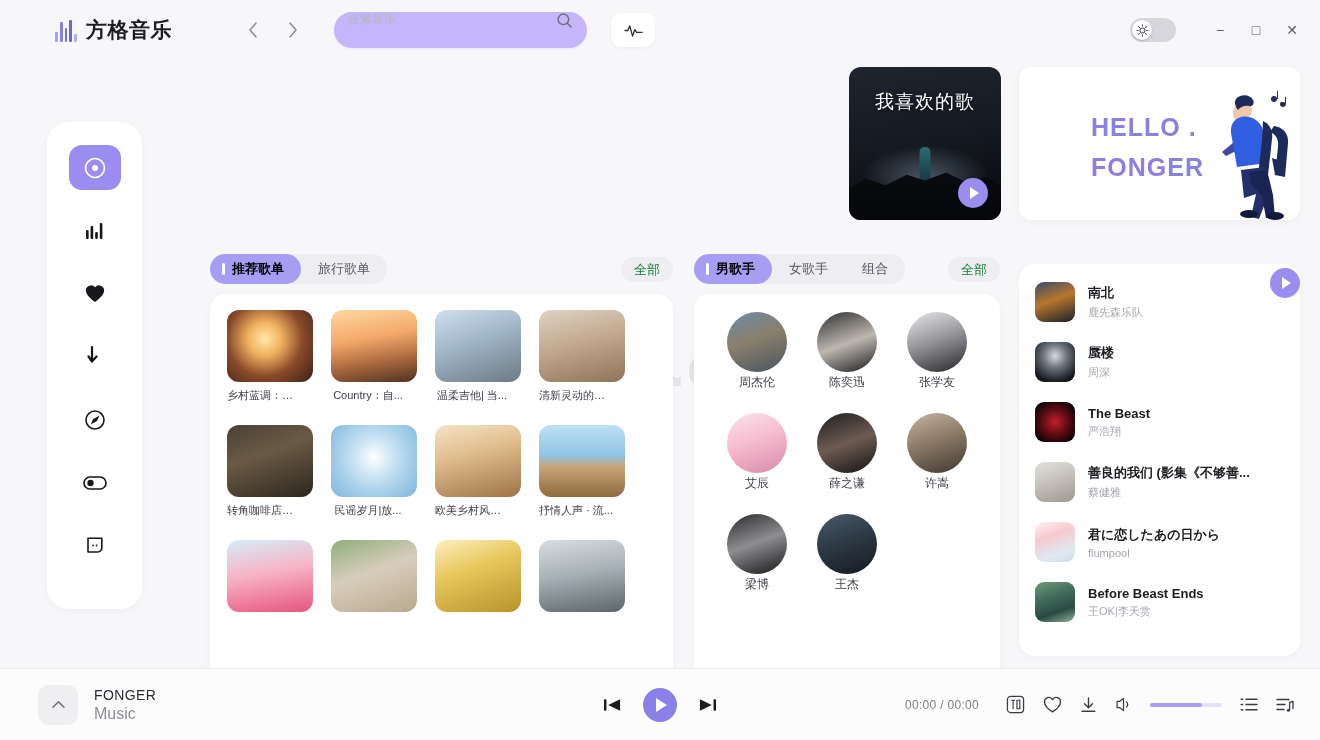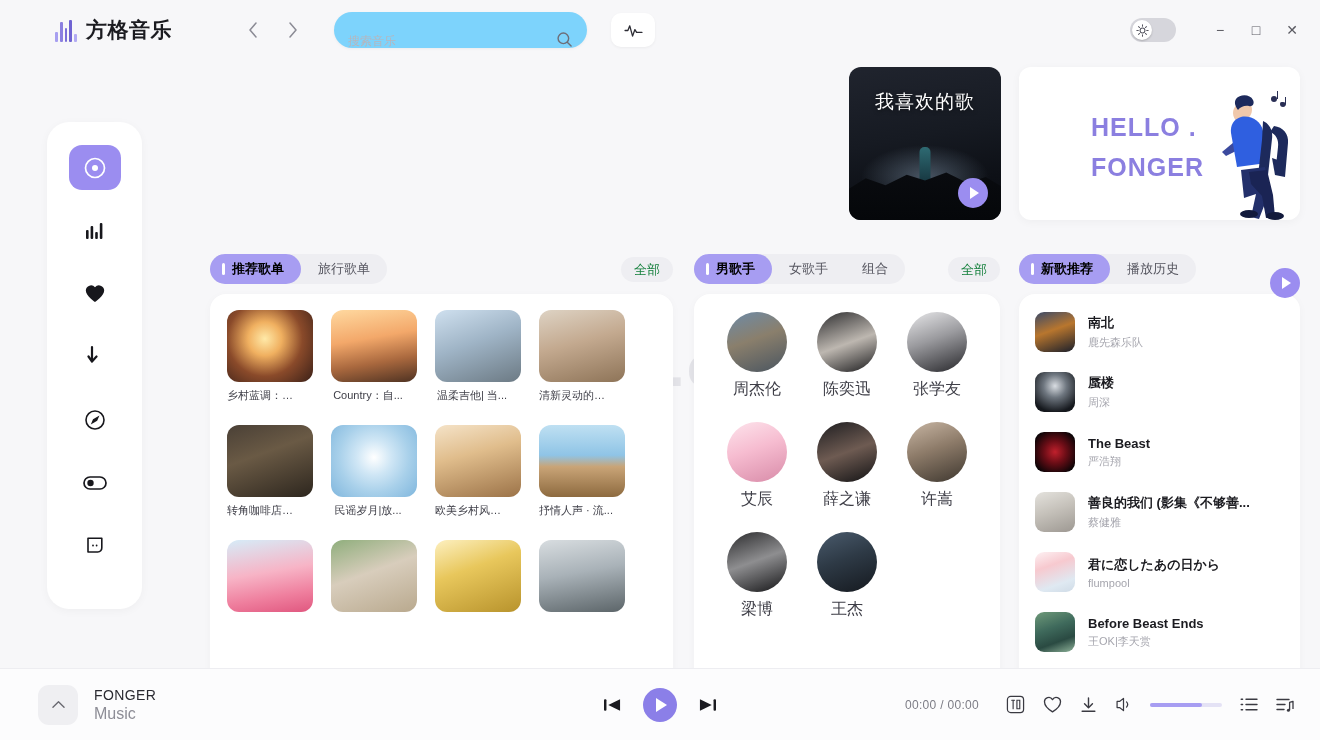--- a/index.html
+++ b/index.html
@@ -32,8 +32,8 @@
     color: #8b8b95; font-size: 17px; cursor: pointer; background: transparent; border: none;
   }
   .search-wrap {
-    margin-left: 28px; width: 253px; height: 36px; background: #7dd3fc;
-    border-radius: 18px; display: flex; align-items: flex-end; padding: 0 14px;
+    margin-left: 28px; width: 253px; height: 36px; background: #c4b5fd;
+    border-radius: 18px; display: flex; align-items: flex-start; padding: 0 14px;
     box-shadow: 0 1px 3px rgba(0,0,0,.05);
   }
   .search-input {

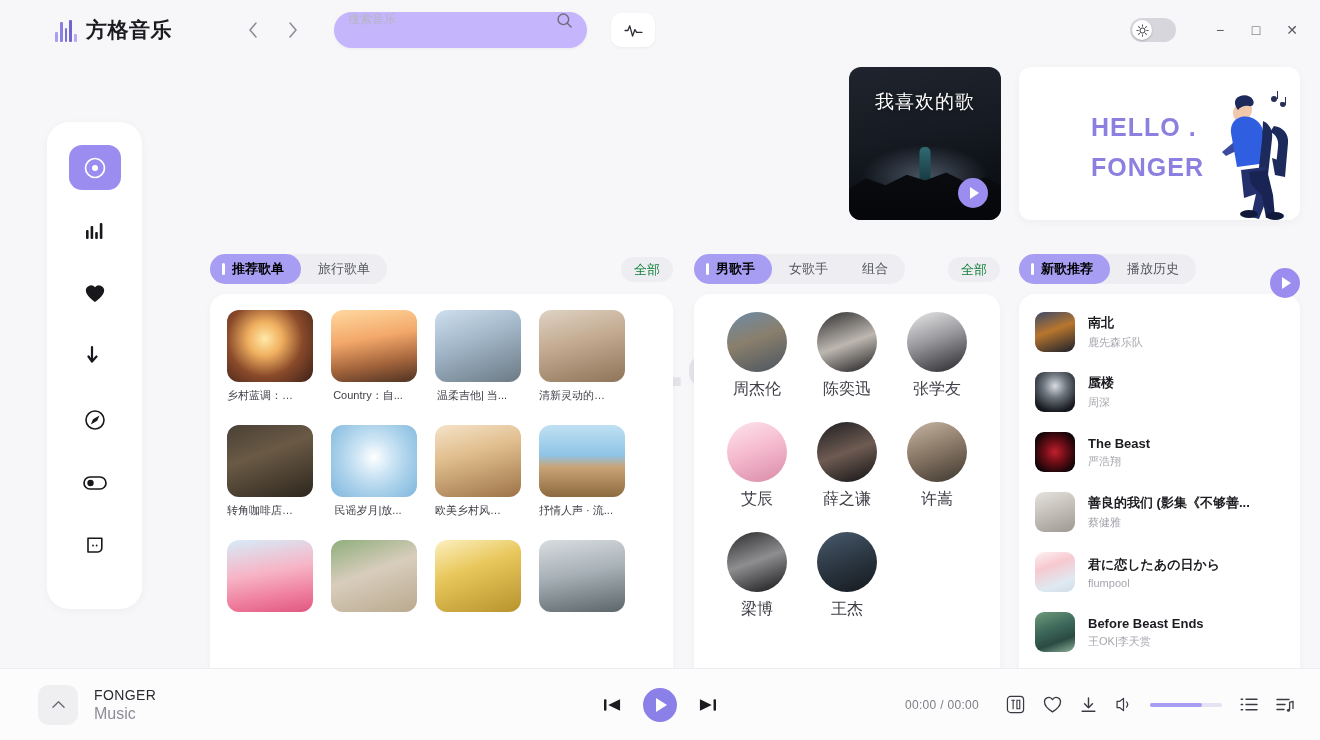--- a/index.html
+++ b/index.html
@@ -515,10 +515,6 @@
 
   <div class="panel-new">
     <div class="tabrow">
-      <div class="tabgroup">
-        <div class="tab active">新歌推荐</div>
-        <div class="tab">播放历史</div>
-      </div>
       <div class="np-play"></div>
     </div>
     <div class="ns-card">

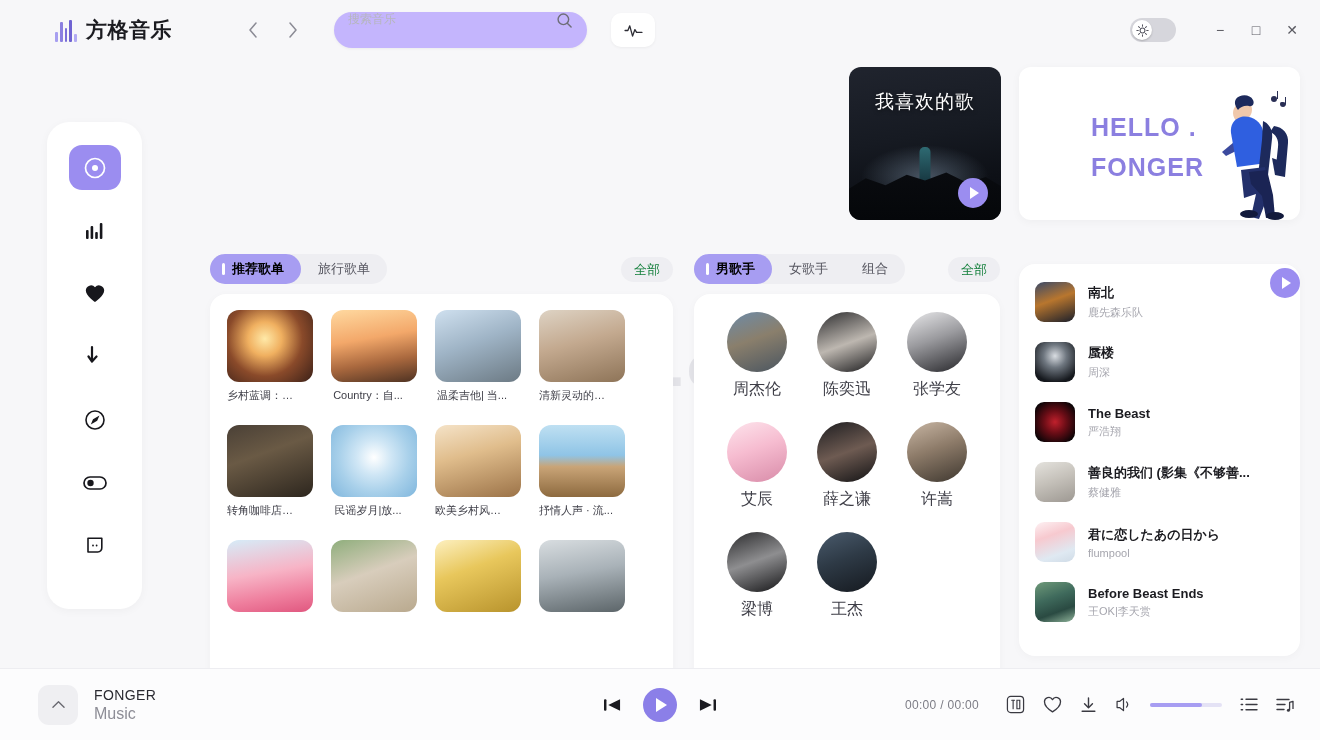--- a/index.html
+++ b/index.html
@@ -168,7 +168,7 @@
   .ar-avatar {
     width: 60px; height: 60px; border-radius: 50%; margin: 0 auto; overflow: hidden;
   }
-  .ar-name { margin-top: 7px; font-size: 16px; color: #3e3e47; }
+  .ar-name { margin-top: 2px; font-size: 12px; color: #3e3e47; }
 
   
   .panel-new { position: absolute; left: 1019px; top: 254px; width: 281px; }

